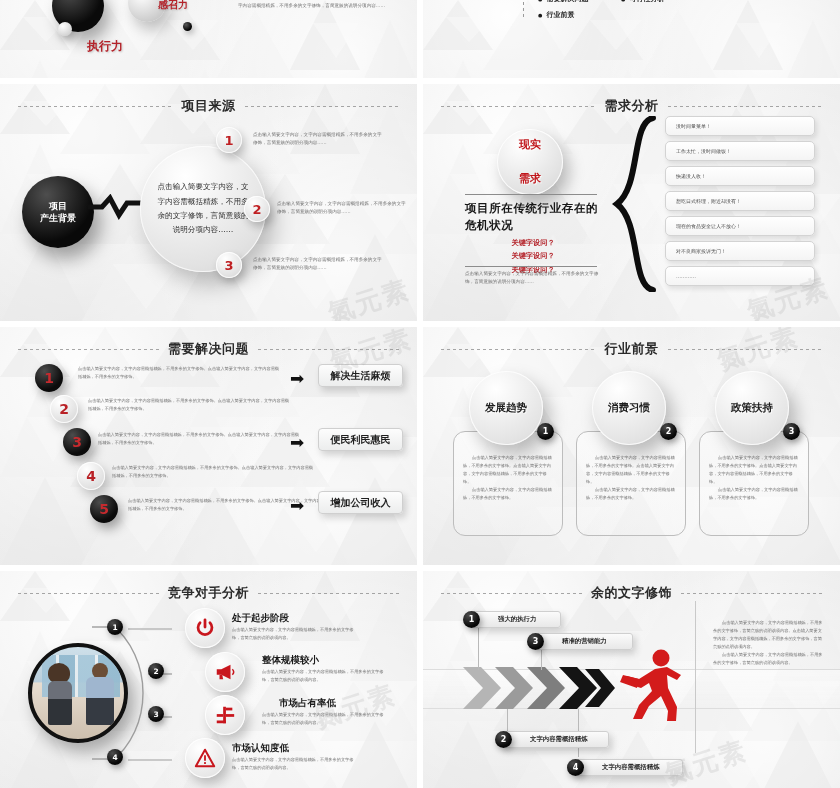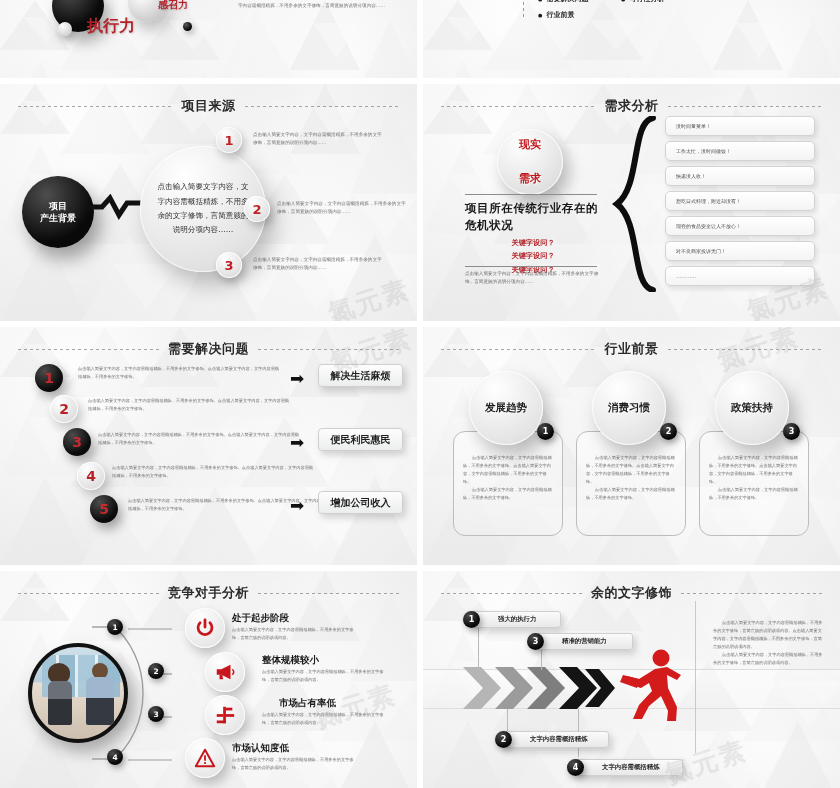--- a/index.html
+++ b/index.html
@@ -73,8 +73,8 @@
     box-shadow: 2px 3px 6px rgba(0,0,0,.28);
   }
   .s1 .lbl-exec {
-    position:absolute; left:87px; top:16px;
-    font-size:16px; font-weight:bold; color:#b4232a;
+    position:absolute; left:87px; top:38px;
+    font-size:12px; font-weight:bold; color:#b4232a;
     text-shadow:1px 1px 2px rgba(0,0,0,.18);
   }
   .s1 .lbl-appeal {

